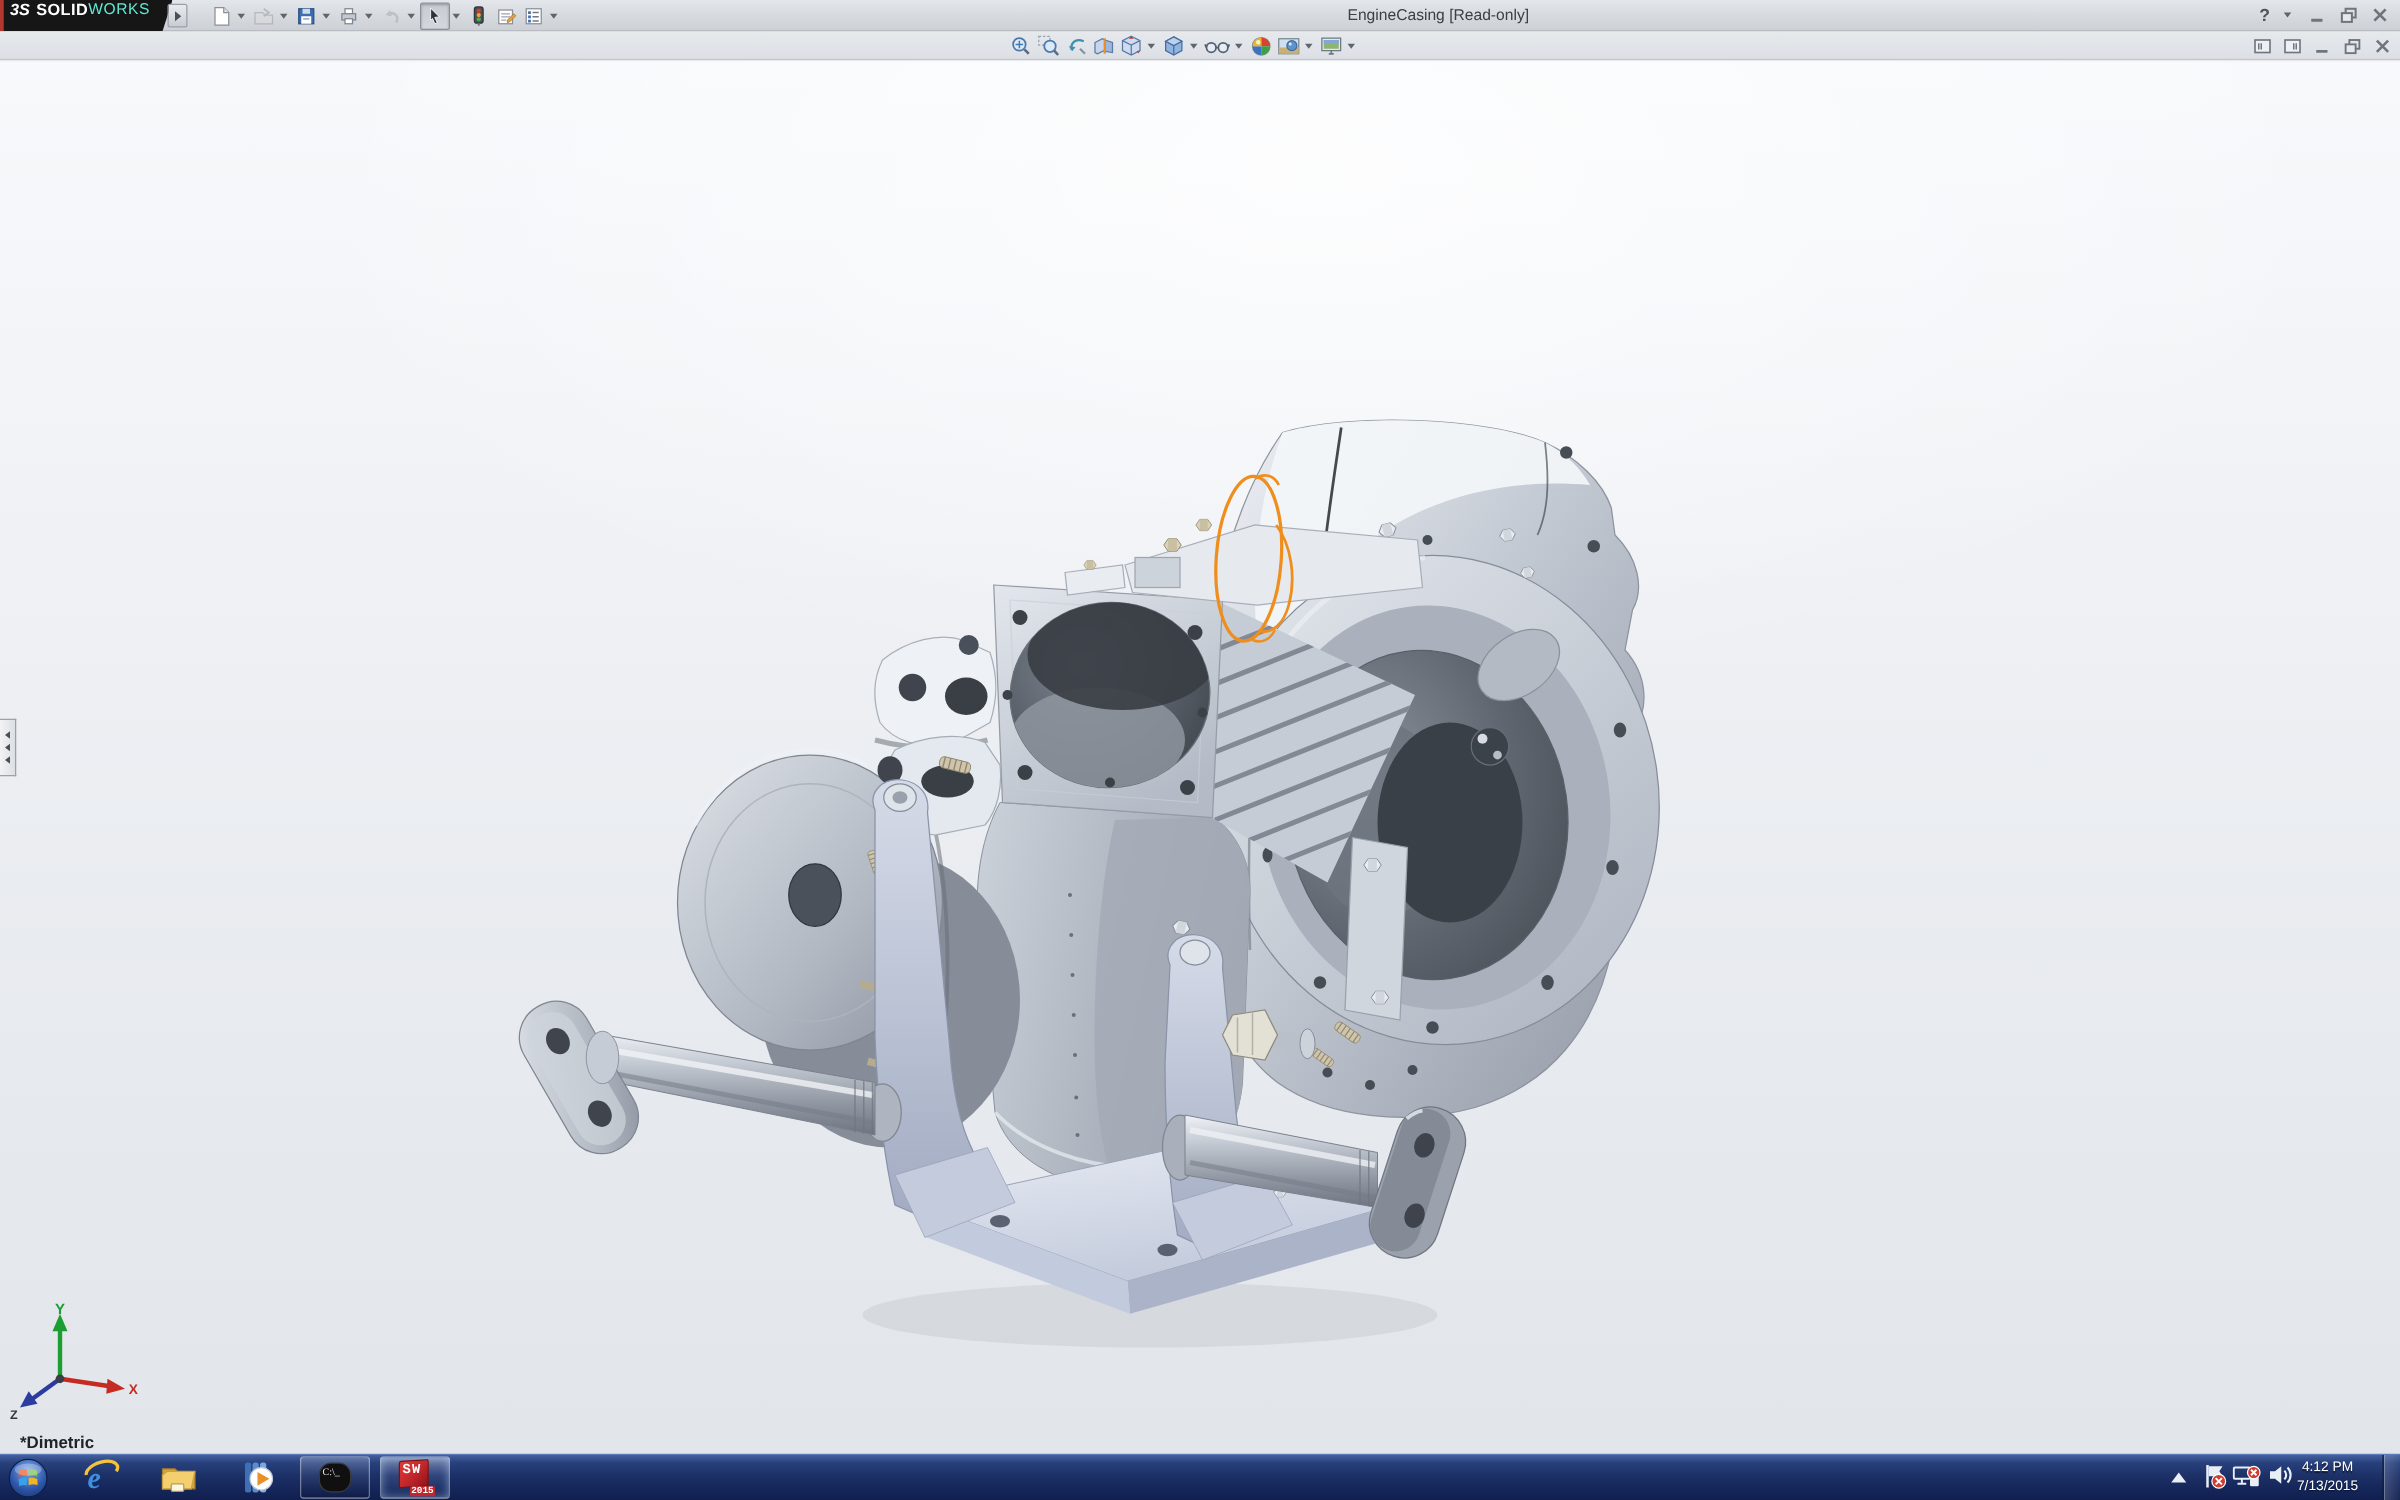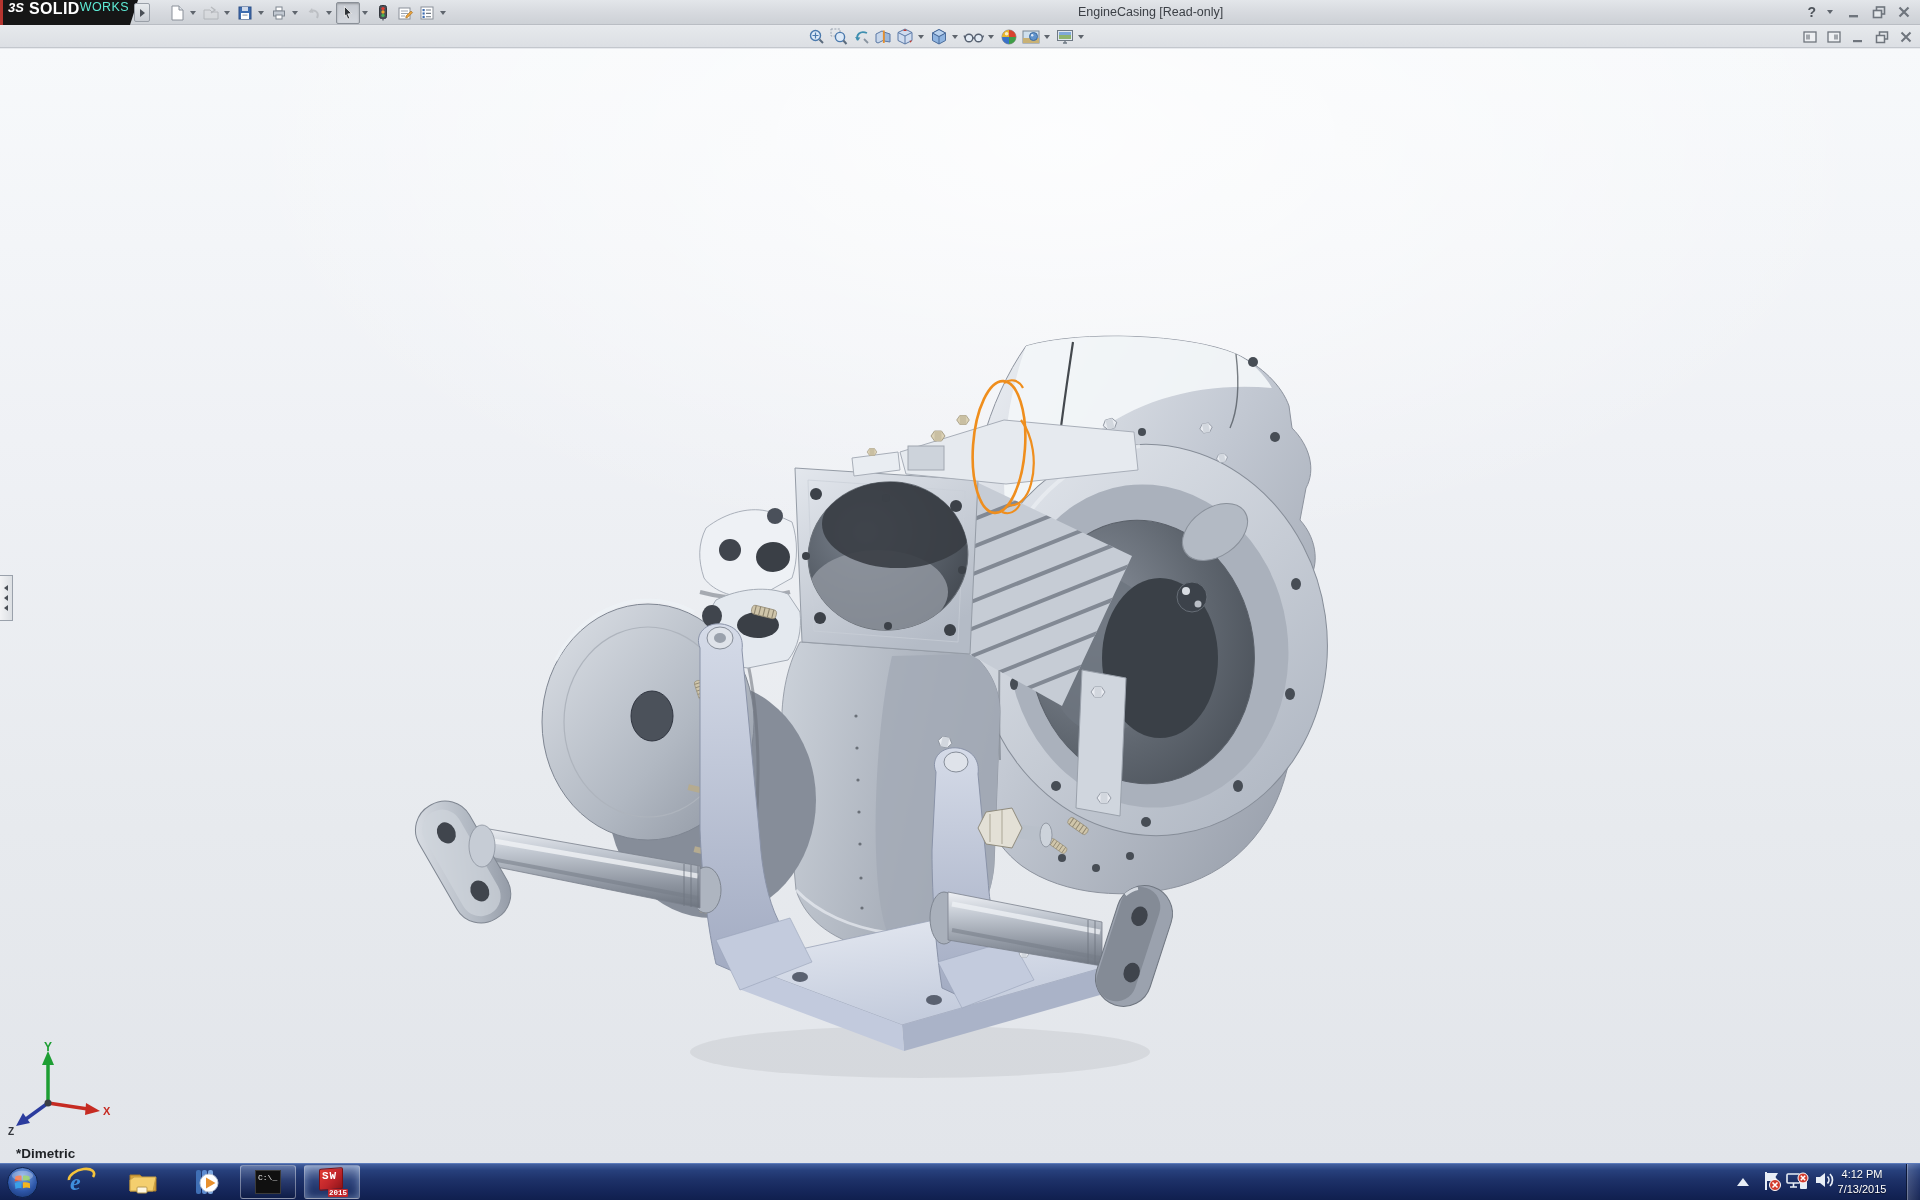--- a/index.html
+++ b/index.html
@@ -16,7 +16,7 @@
     clip-path:polygon(0 0,138px 0,130px 100%,0 100%);}
   .logo-red{position:absolute;left:0;top:0;width:3px;height:25px;background:#b5352f;}
   .logo-mark{font-style:italic;font-weight:bold;font-size:13px;margin-right:5px;letter-spacing:0;}
-  .logo-bold{font-weight:bold;font-size:16px;letter-spacing:.4px;}
+  .logo-bold{font-weight:bold;font-size:13px;letter-spacing:.4px;}
   .logo-light{font-weight:normal;font-size:12.5px;letter-spacing:.4px;color:#5eead4;}
   .logo-tab{position:absolute;left:134px;top:3px;width:16px;height:19px;
     background:linear-gradient(180deg,#e8ebee,#c9cdd3);border:1px solid #9aa0a8;border-radius:2px;

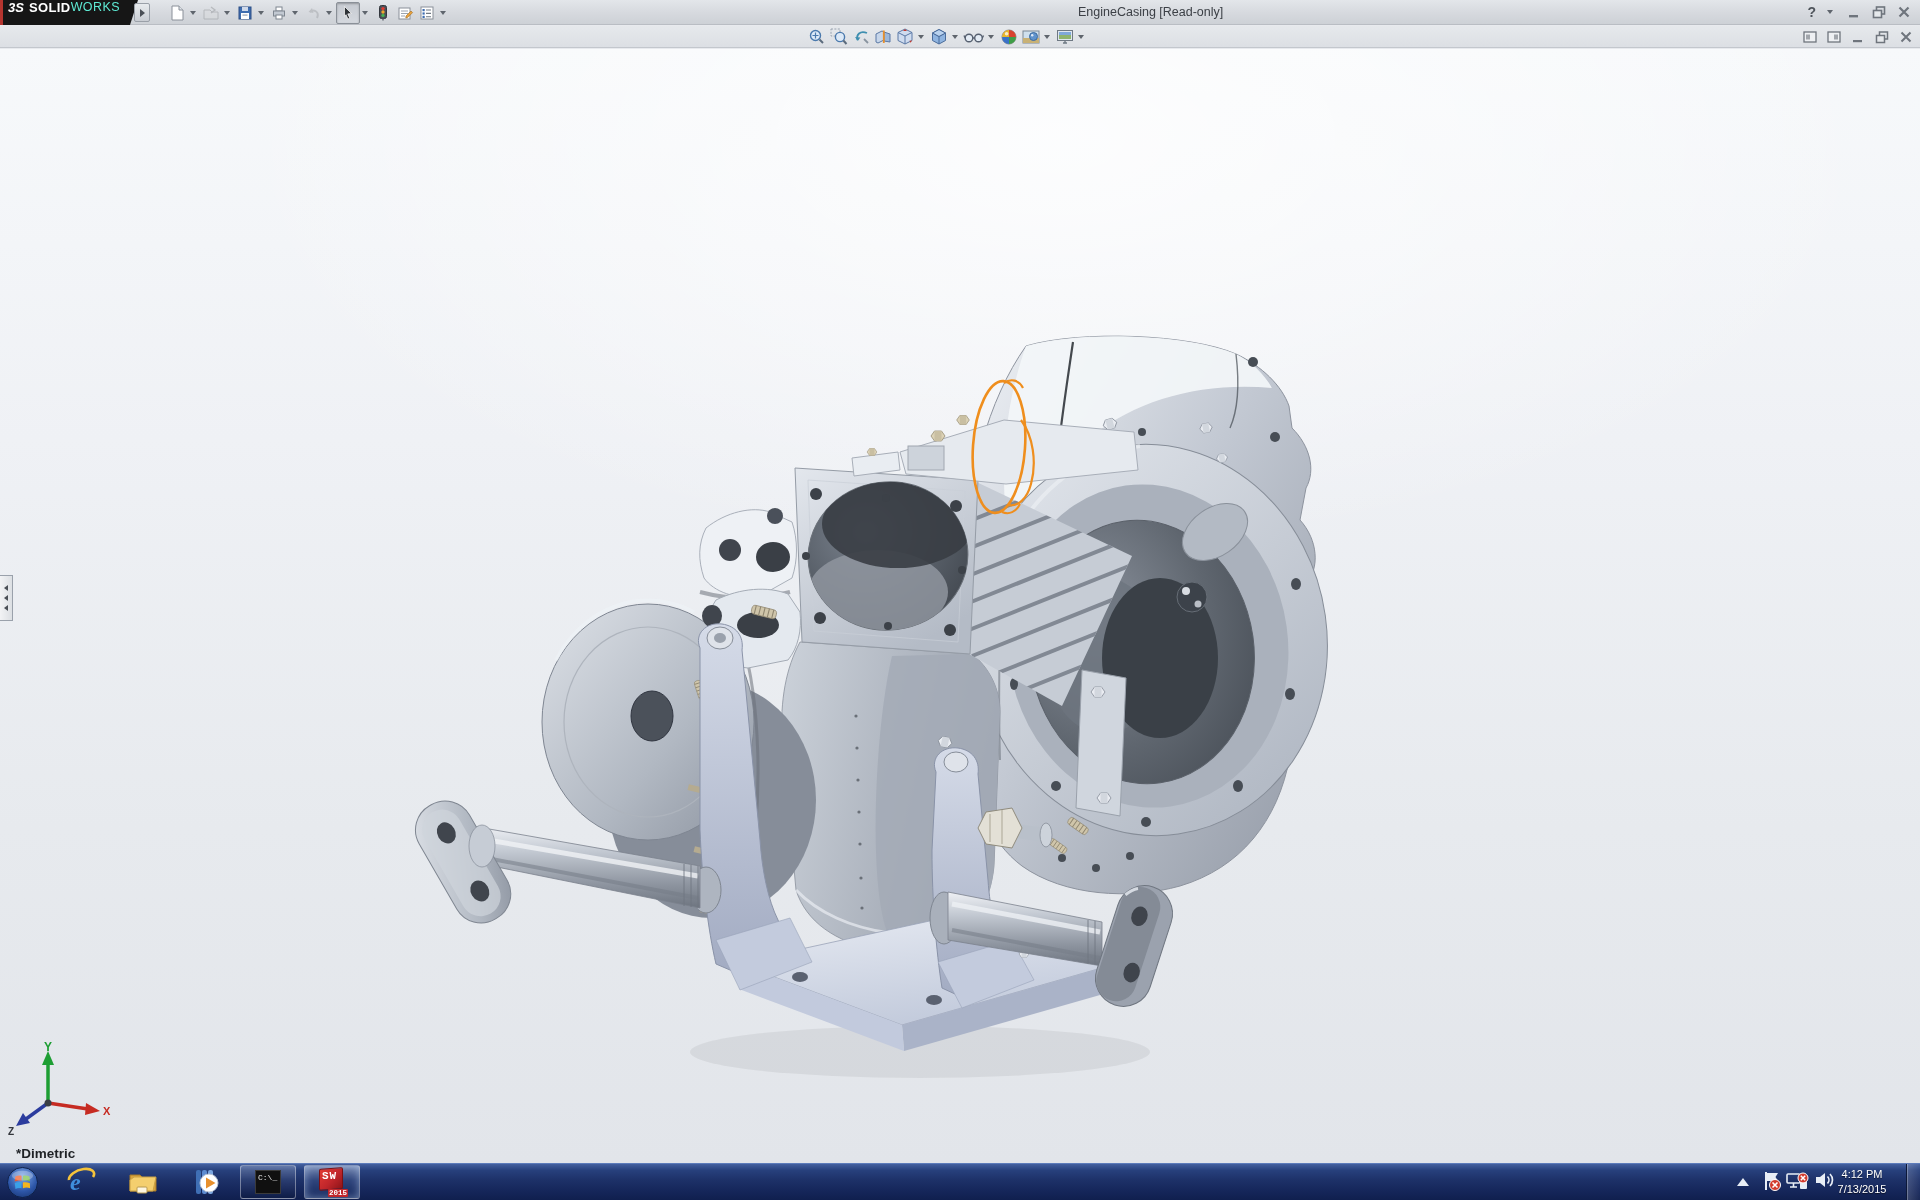--- a/index.html
+++ b/index.html
@@ -65,8 +65,8 @@
     display:flex;align-items:center;justify-content:center;}
   .tk-btn.active{background:linear-gradient(180deg,rgba(255,255,255,.34),rgba(170,200,255,.14) 45%,rgba(40,70,130,.25));
     box-shadow:inset 0 0 8px rgba(200,225,255,.5);font-family:Liberation Mono, monospace;}
-  .cmd-face{width:26px;height:24px;background:#101010;border:1px solid #3a3a3a;border-radius:0;
-    color:#e8e8e8;font-family:Liberation Mono, monospace;font-size:8px;padding:2px 0 0 2px;}
+  .cmd-face{width:26px;height:24px;background:#101010;border:1px solid #3a3a3a;border-radius:10px;
+    color:#e8e8e8;font-family:Liberation Serif, serif;font-size:8px;padding:2px 0 0 2px;}
   .sw-ico{position:relative;width:28px;height:28px;}
   .sw-cube{position:absolute;left:1px;top:0;width:24px;height:22px;
     background:linear-gradient(135deg,#e23a34 0%,#c0262b 55%,#8f1418 100%);

